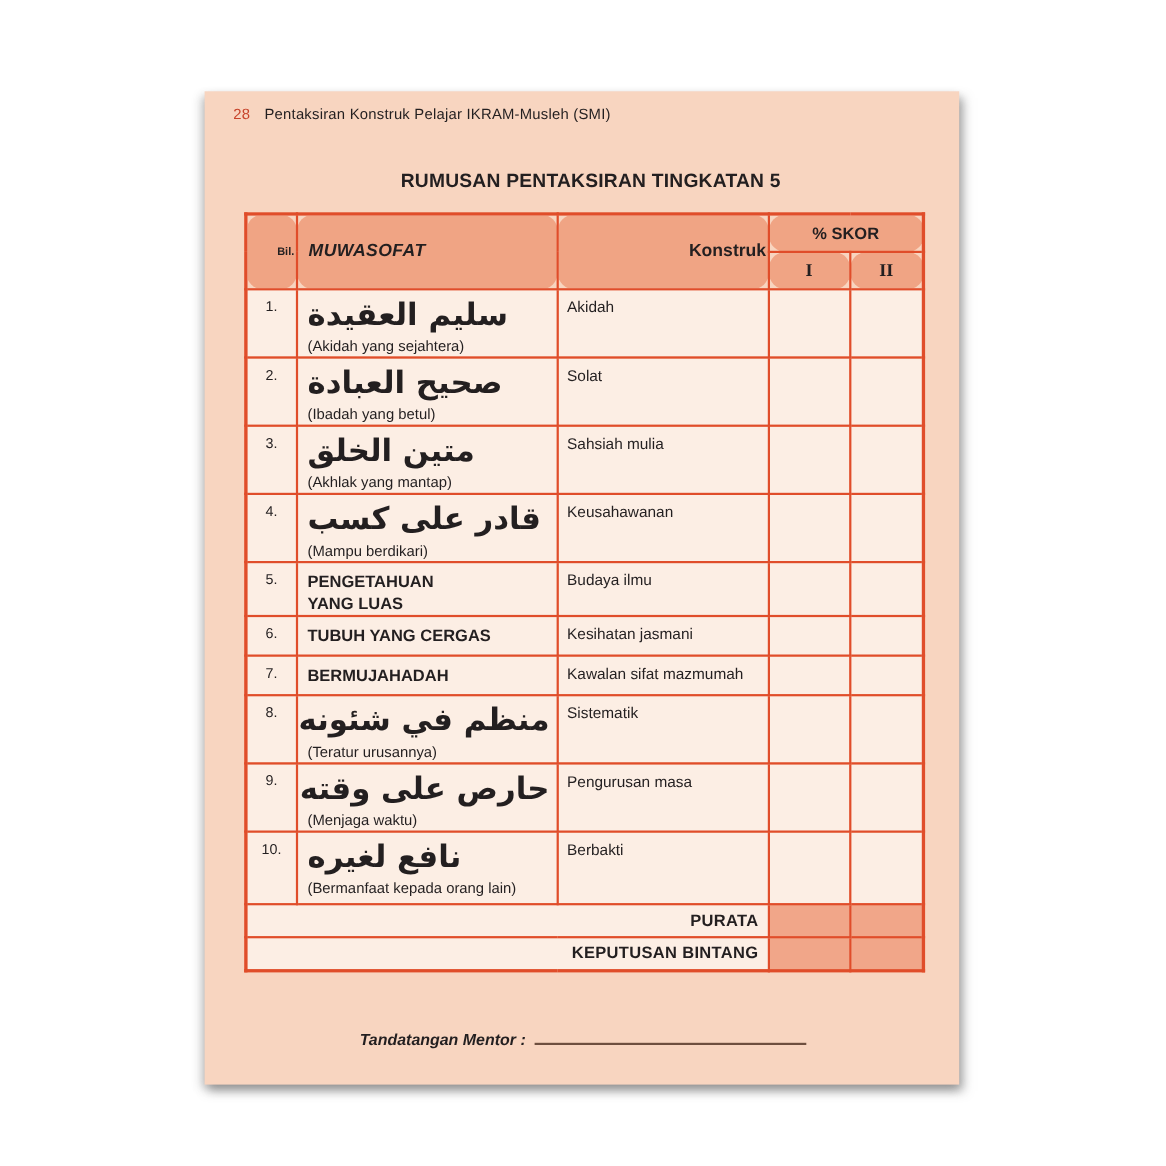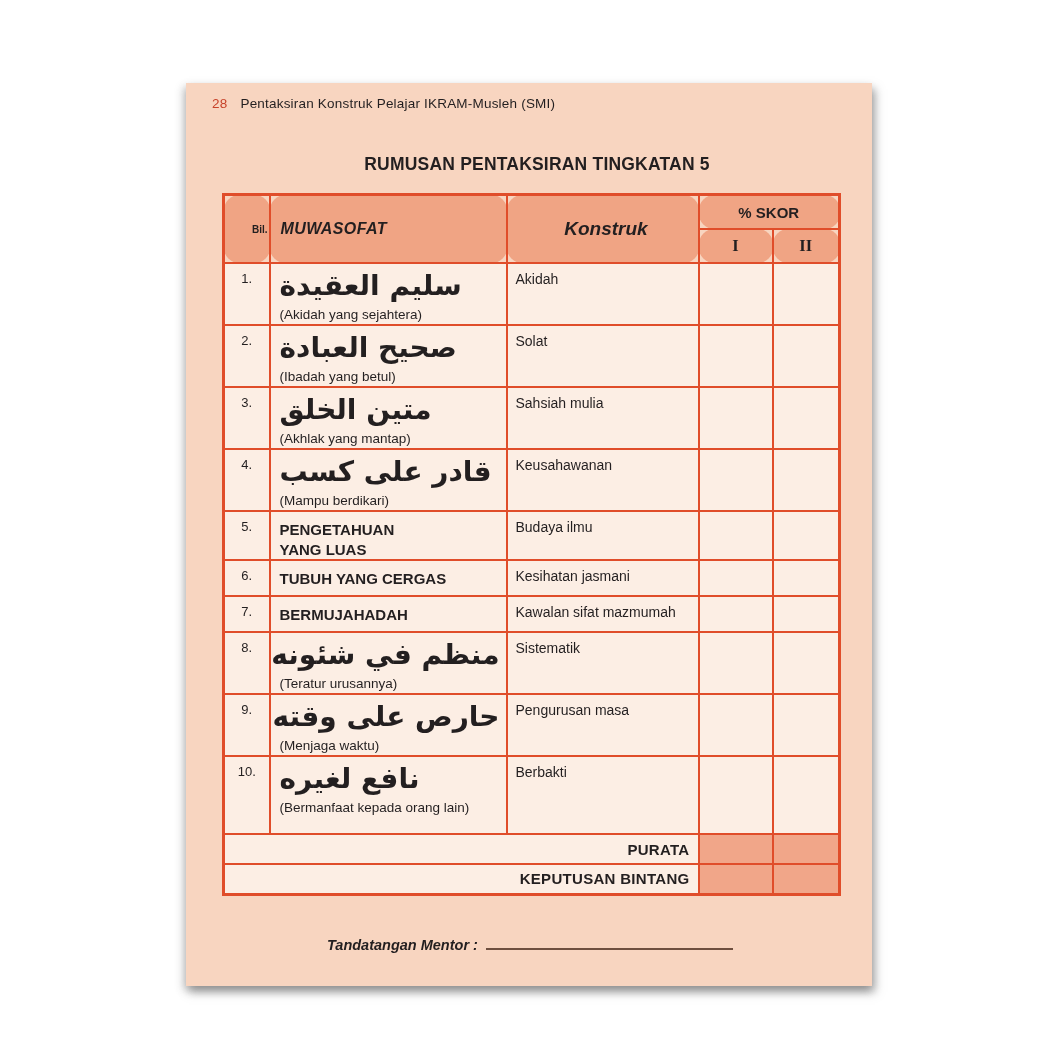--- a/index.html
+++ b/index.html
@@ -32,7 +32,7 @@
   .assessment td { background: var(--body-cell-bg, #fceee4); }
   .h-bil   { font-size:10px; text-align:right; }
   .h-muw   { font-style:italic; font-size:16px; text-align:left; padding-left:10px; letter-spacing:.4px; }
-  .h-kon   { font-size:19px; text-align:center; padding-left:8px;font-style:italic; }
+  .h-kon   { font-size:16px; text-align:right; padding-left:8px; }
   .h-skor  { font-size:15px; text-align:center; height:30px; }
   .h-roman { font-family:"Liberation Serif", serif; font-size:16.5px; text-align:center; height:30px; }
   tr.tall    { height:62px; }

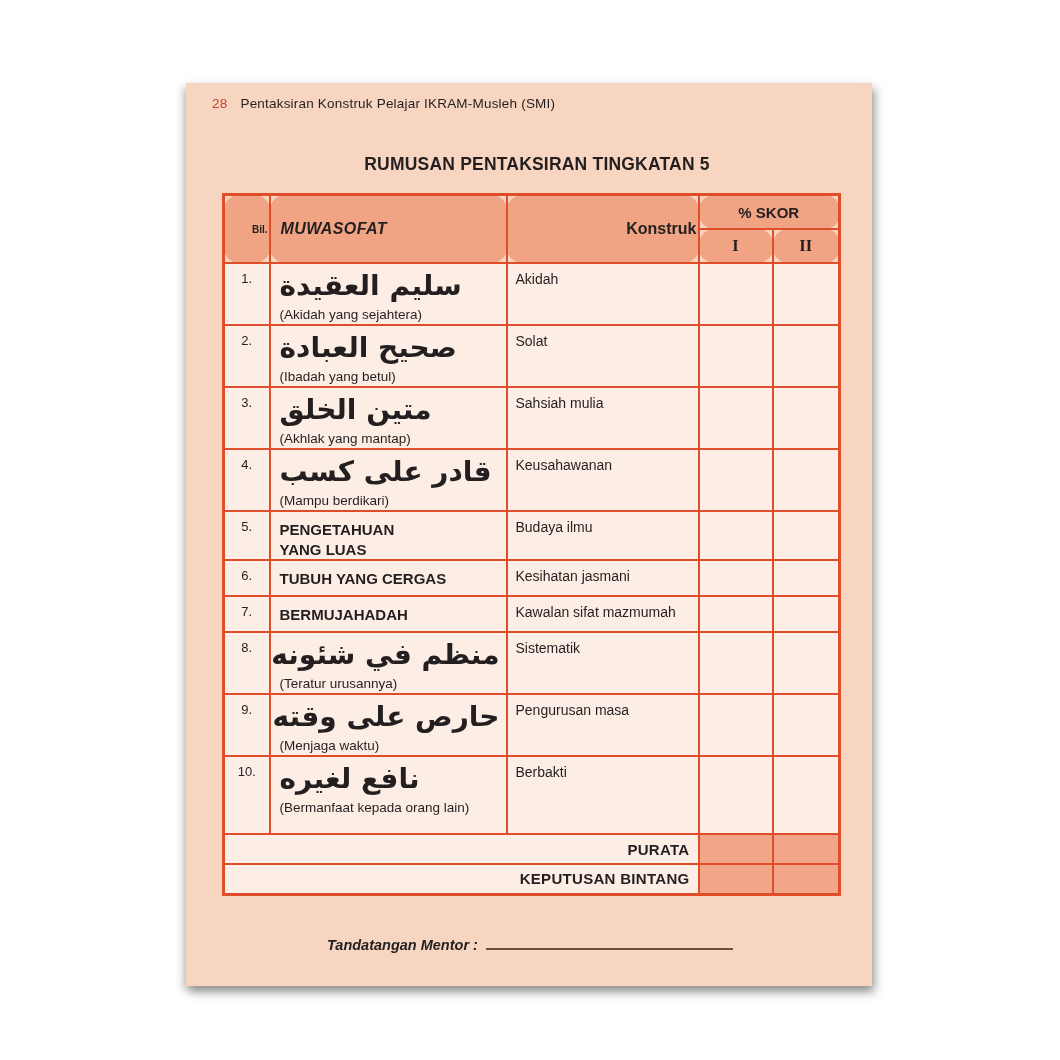--- a/index.html
+++ b/index.html
@@ -36,7 +36,7 @@
   .h-skor  { font-size:15px; text-align:center; height:30px; }
   .h-roman { font-family:"Liberation Serif", serif; font-size:16.5px; text-align:center; height:30px; }
   tr.tall    { height:62px; }
-  tr.x-tall  { height:78px; }
+  tr.x-tall  { height:66px; }
   tr.medium  { height:48px; }
   tr.short   { height:36px; }
   tr.summary { height:30px; }

